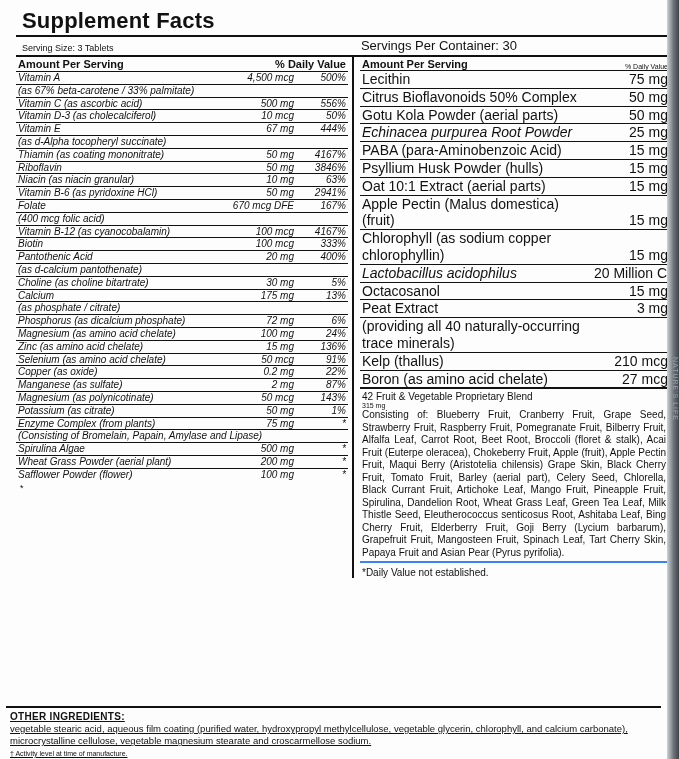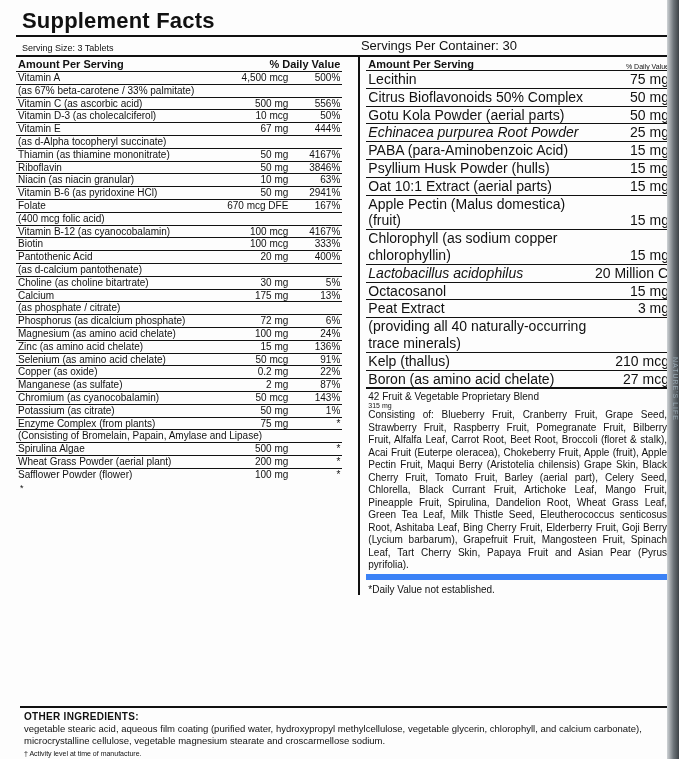--- a/index.html
+++ b/index.html
@@ -43,7 +43,7 @@
   .servings-row .sz{font-size:9px;}
   .servings-row .sc{font-size:13px;padding-right:150px;}
 
-  .cols{display:flex;gap:12px;position:relative;}
+  .cols{display:flex;gap:0;position:relative;}
   .col{box-sizing:border-box;}
   .col-left{width:336px;padding-right:4px;}
   .col-right{width:318px;padding-left:6px;border-left:2px solid #111;}

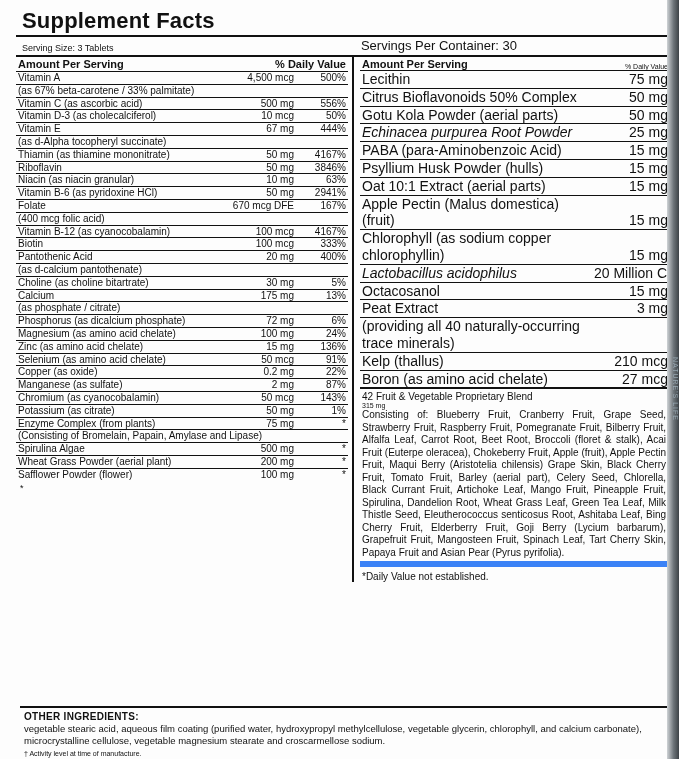--- a/index.html
+++ b/index.html
@@ -59,7 +59,7 @@
   }
   .hdr-r .dvsmall{font-size:7px;font-weight:normal;text-align:right;line-height:1.05;}
 
-  table.nut{width:100%;border-collapse:collapse;table-layout:fixed;}
+  table.nut{width:100%;border-collapse:collapse;table-layout:fixed;font-style:italic;}
   table.nut td{
     font-size:10px;padding:0 2px;vertical-align:bottom;
     border-top:1px solid #111;line-height:1.18;

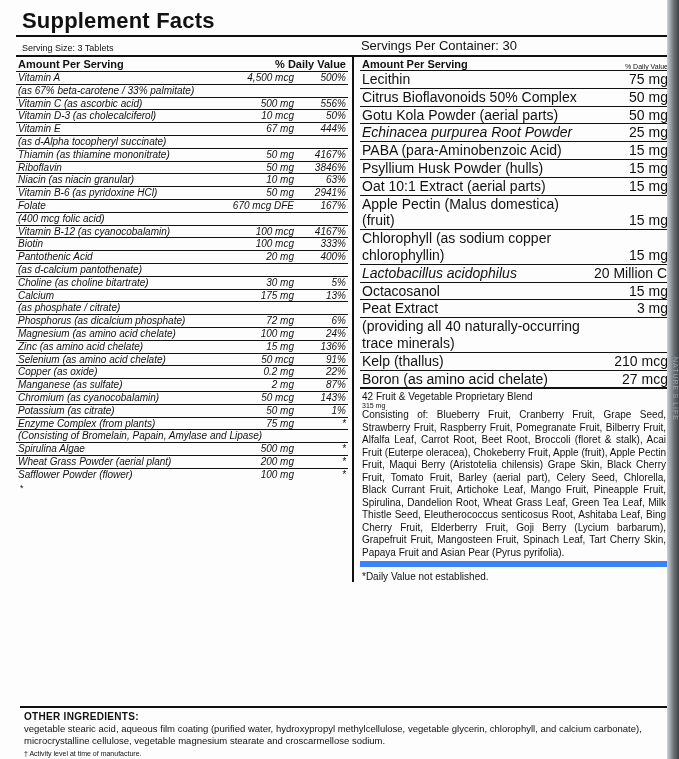--- a/index.html
+++ b/index.html
@@ -155,7 +155,7 @@
                 <td class="sub" colspan="3">(as d-Alpha tocopheryl succinate)</td>
               </tr>
               <tr>
-                <td class="name">Thiamin (as thiamine mononitrate)</td>
+                <td class="name">Thiamin (as coating mononitrate)</td>
                 <td class="amt">50 mg</td>
                 <td class="dv">4167%</td>
               </tr>

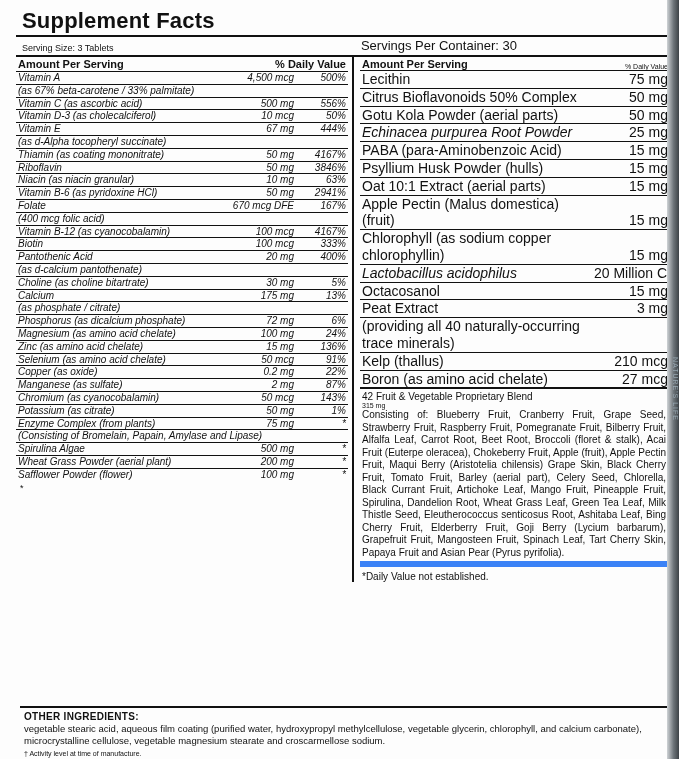--- a/index.html
+++ b/index.html
@@ -244,7 +244,7 @@
                 <td class="dv">87%</td>
               </tr>
               <tr>
-                <td class="name">Chromium (as cyanocobalamin)</td>
+                <td class="name">Magnesium (as polynicotinate)</td>
                 <td class="amt">50 mcg</td>
                 <td class="dv">143%</td>
               </tr>

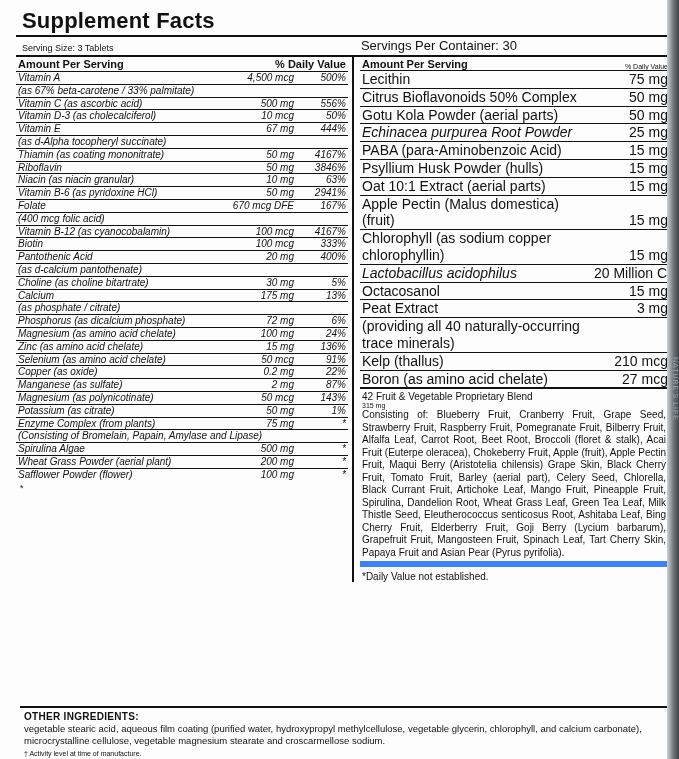--- a/index.html
+++ b/index.html
@@ -90,7 +90,7 @@
   .blend-body{
     font-size:10px;line-height:1.25;text-align:justify;padding-right:2px;
   }
-  .footnote{font-size:10px;padding:4px 2px 0 2px;border-top:6px solid #3b82f6;margin-top:2px;}
+  .footnote{font-size:10px;padding:4px 2px 0 2px;border-top:2px solid #3b82f6;margin-top:2px;}
   .foot-left{font-size:9px;padding:2px 2px 0 4px;}
 
   .bottom{

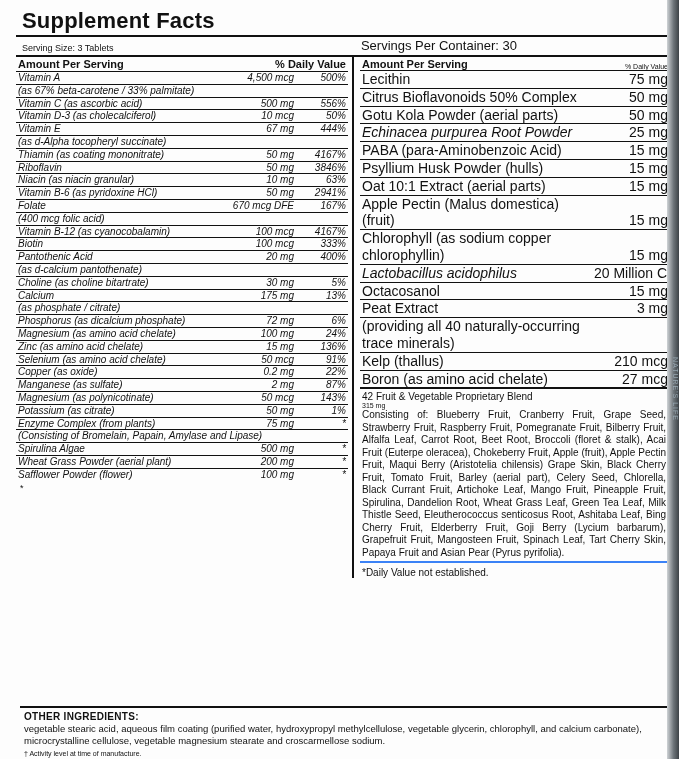--- a/index.html
+++ b/index.html
@@ -94,7 +94,7 @@
   .foot-left{font-size:9px;padding:2px 2px 0 4px;}
 
   .bottom{
-    position:absolute;left:20px;top:706px;width:655px;
+    position:absolute;left:6px;top:706px;width:655px;text-decoration:underline;
   }
   .bottom .rule{height:2px;background:#111;}
   .oi-title{font-size:10px;font-weight:bold;padding:3px 0 1px 4px;letter-spacing:.3px;}

